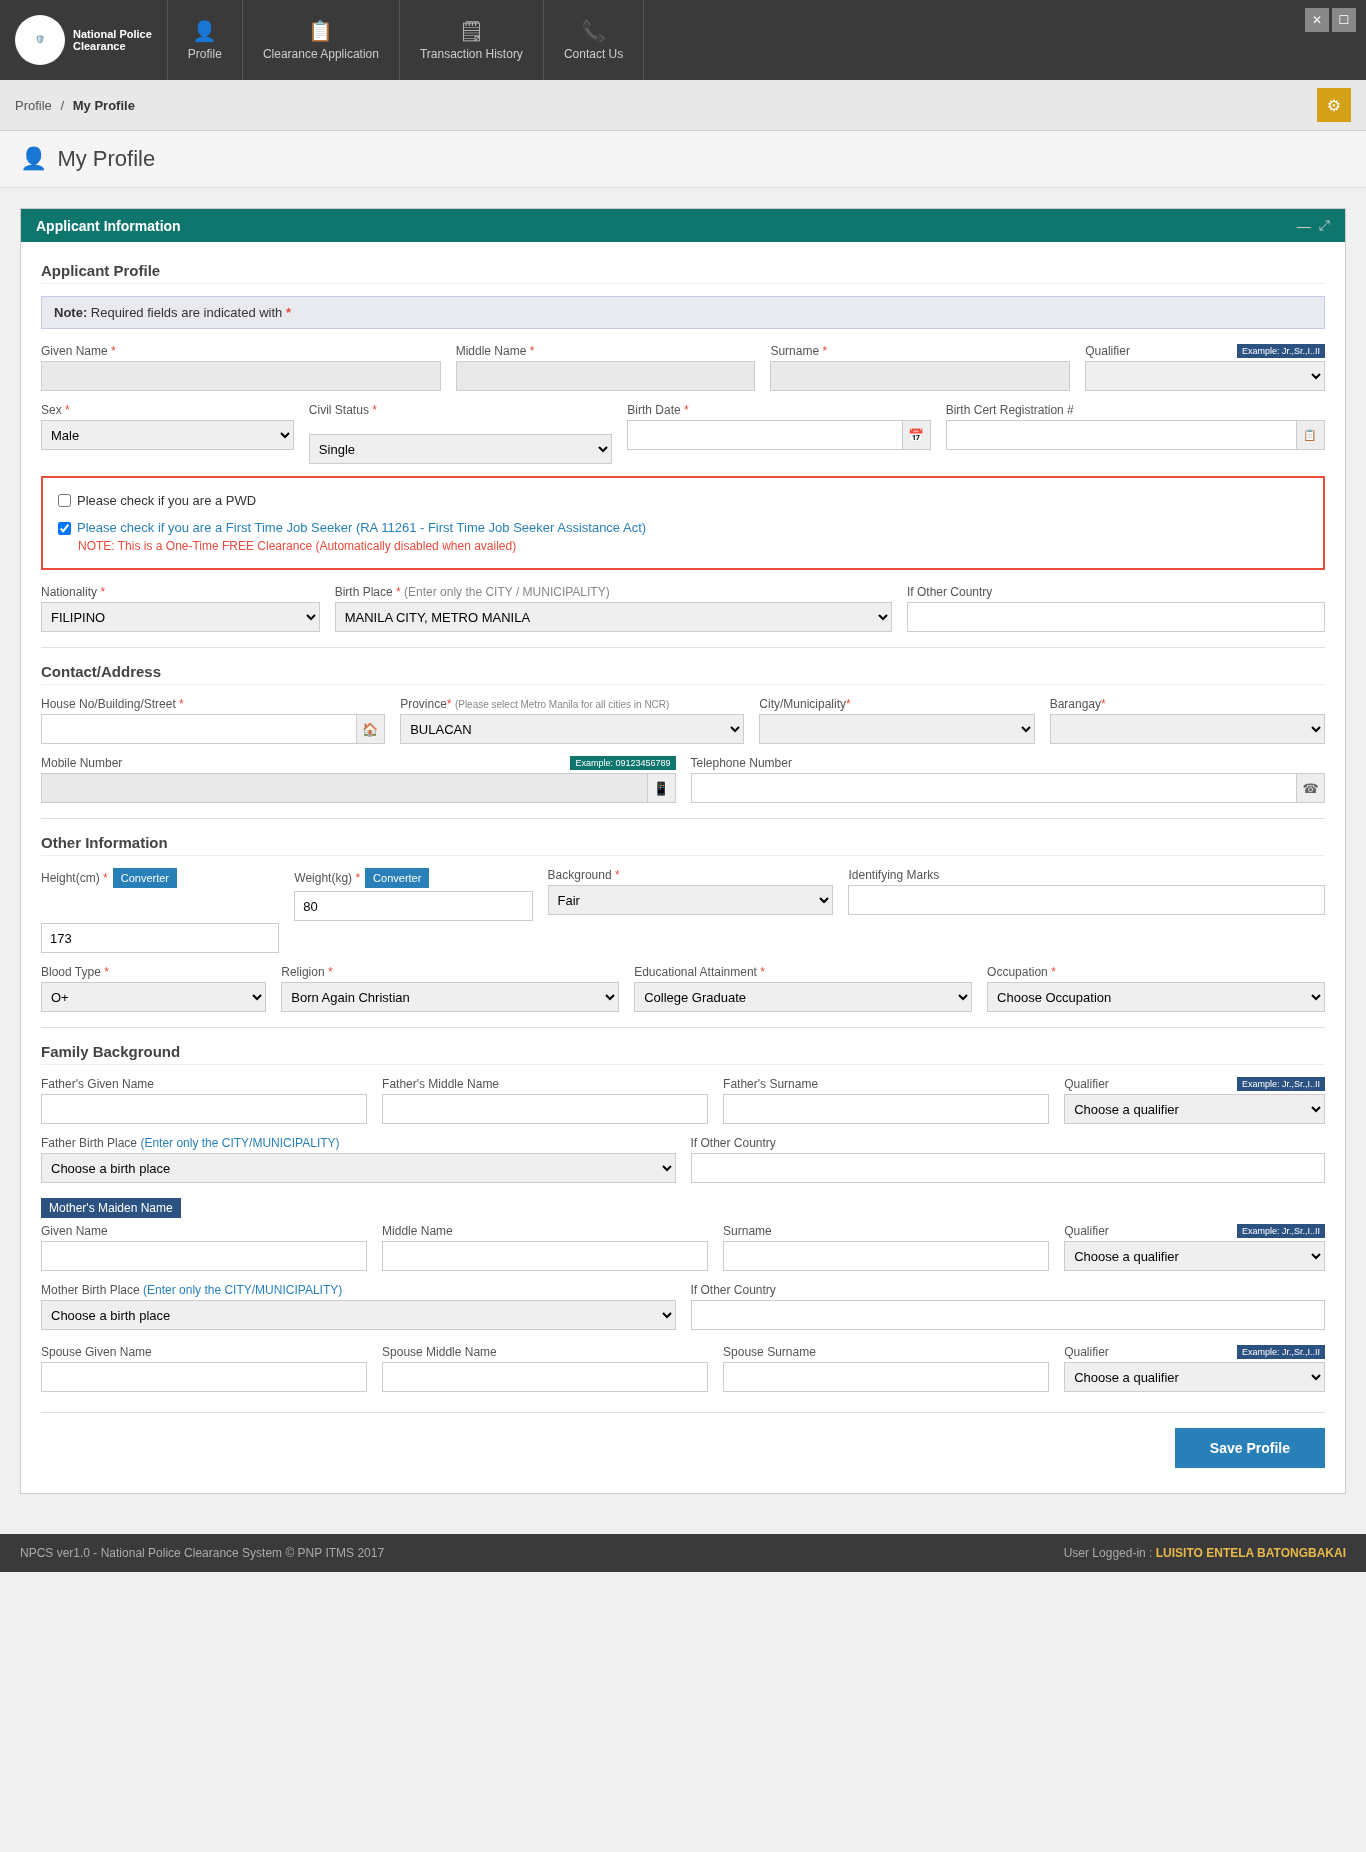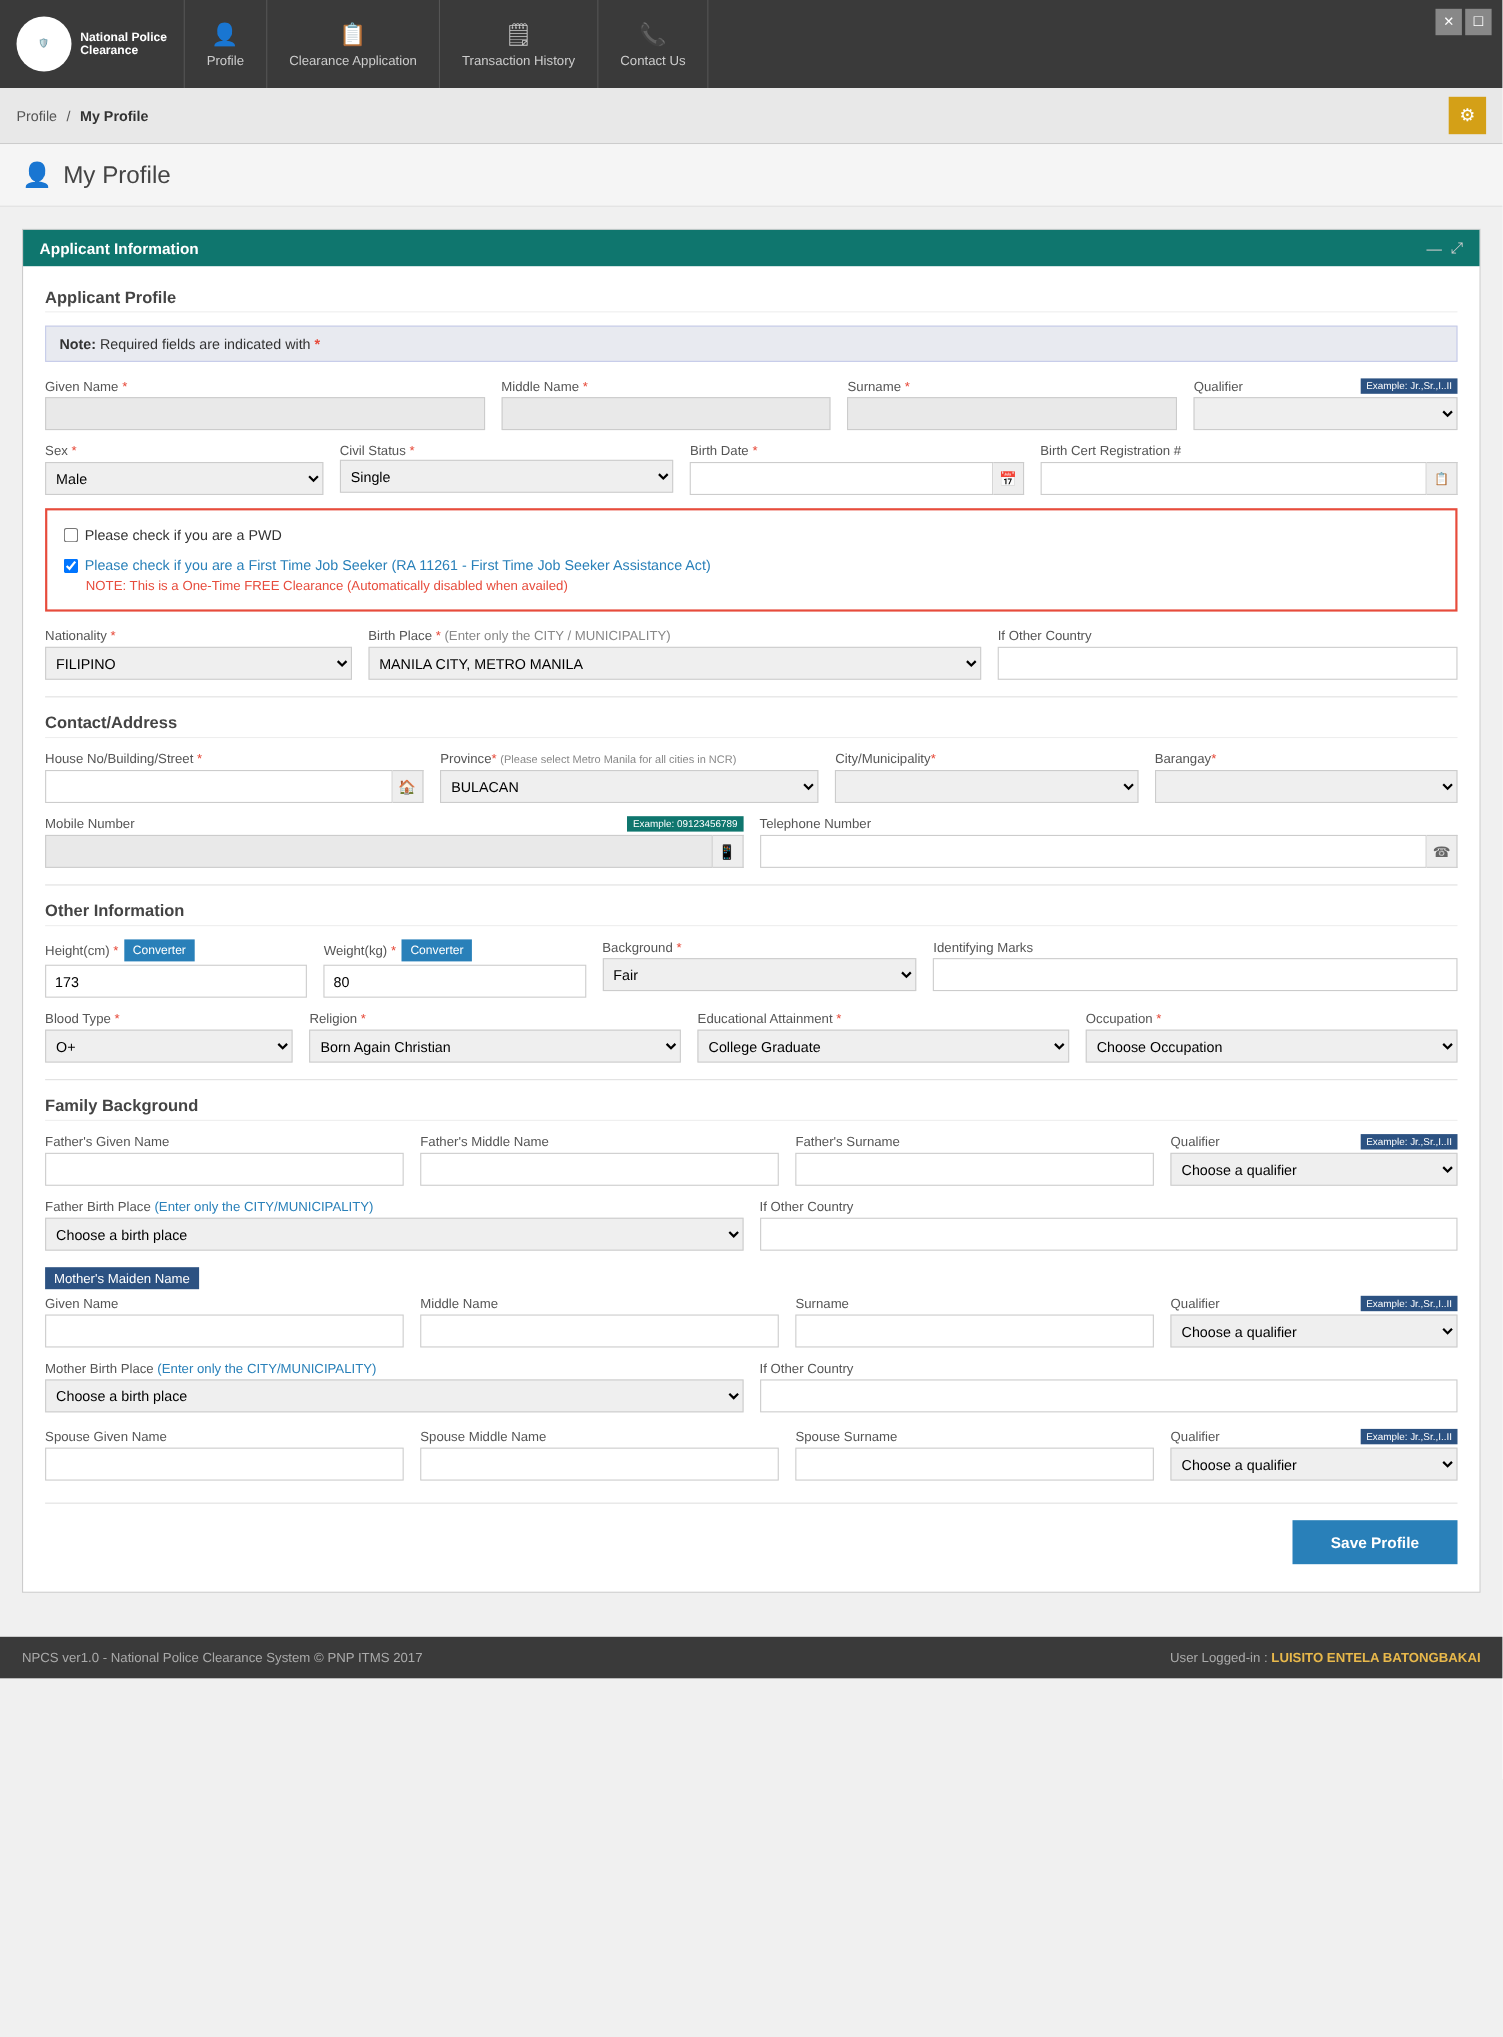--- a/index.html
+++ b/index.html
@@ -118,7 +118,7 @@
             </select>
           </div>
           <div style="flex:1.2; display:flex; flex-direction:column;">
-            <label style="font-size:12px; color:#555; margin-bottom:1px;">
+            <label style="font-size:12px; color:#555; margin-bottom:17px;">
               <span>Civil Status</span> <span style="color:#e74c3c;">*</span>
             </label>
             <select style="border:1px solid #ccc; padding:3px 5px; font-size:13px; height:30px; width:100%;">

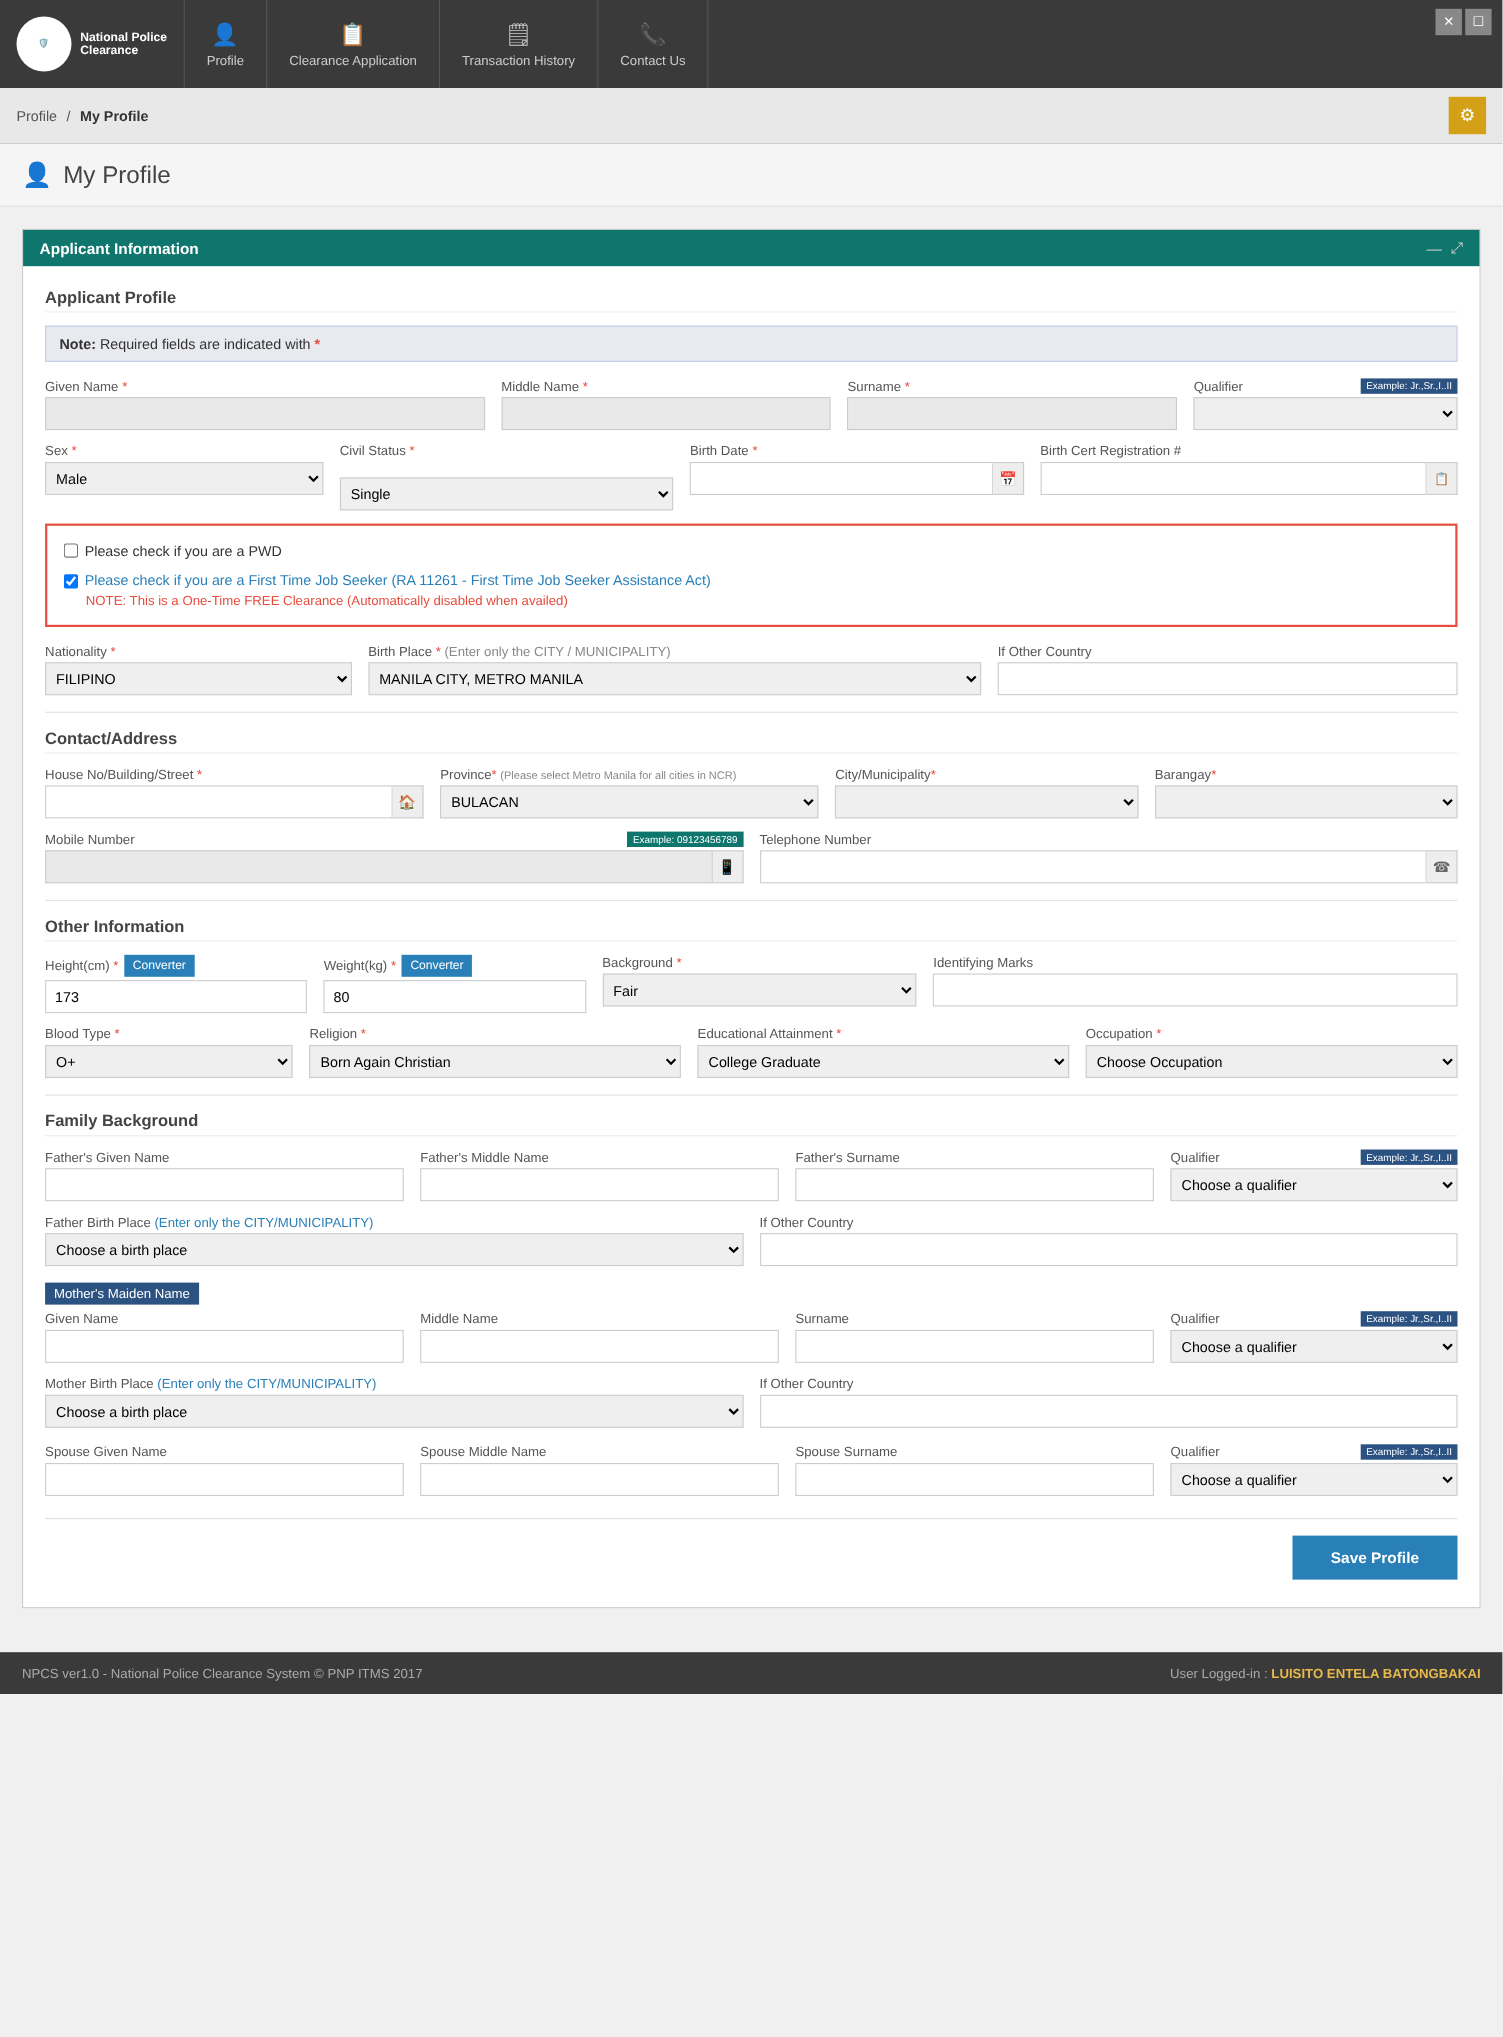--- a/index.html
+++ b/index.html
@@ -249,7 +249,7 @@
         <div style="font-size:15px; font-weight:bold; color:#444; margin-bottom:12px; padding-bottom:4px; border-bottom:1px solid #eee;">Other Information</div>
 
         <div style="display:flex; gap:15px; margin-bottom:12px;">
-          <div style="flex:1; display:flex; flex-direction:column;">
+          <div style="flex:1; display:flex; flex-direction:column;gap:32px;">
             <div style="display:flex; align-items:center; gap:5px; margin-bottom:3px;">
               <label style="font-size:12px; color:#555;">
                 <span>Height(cm)</span> <span style="color:#e74c3c;">*</span>

